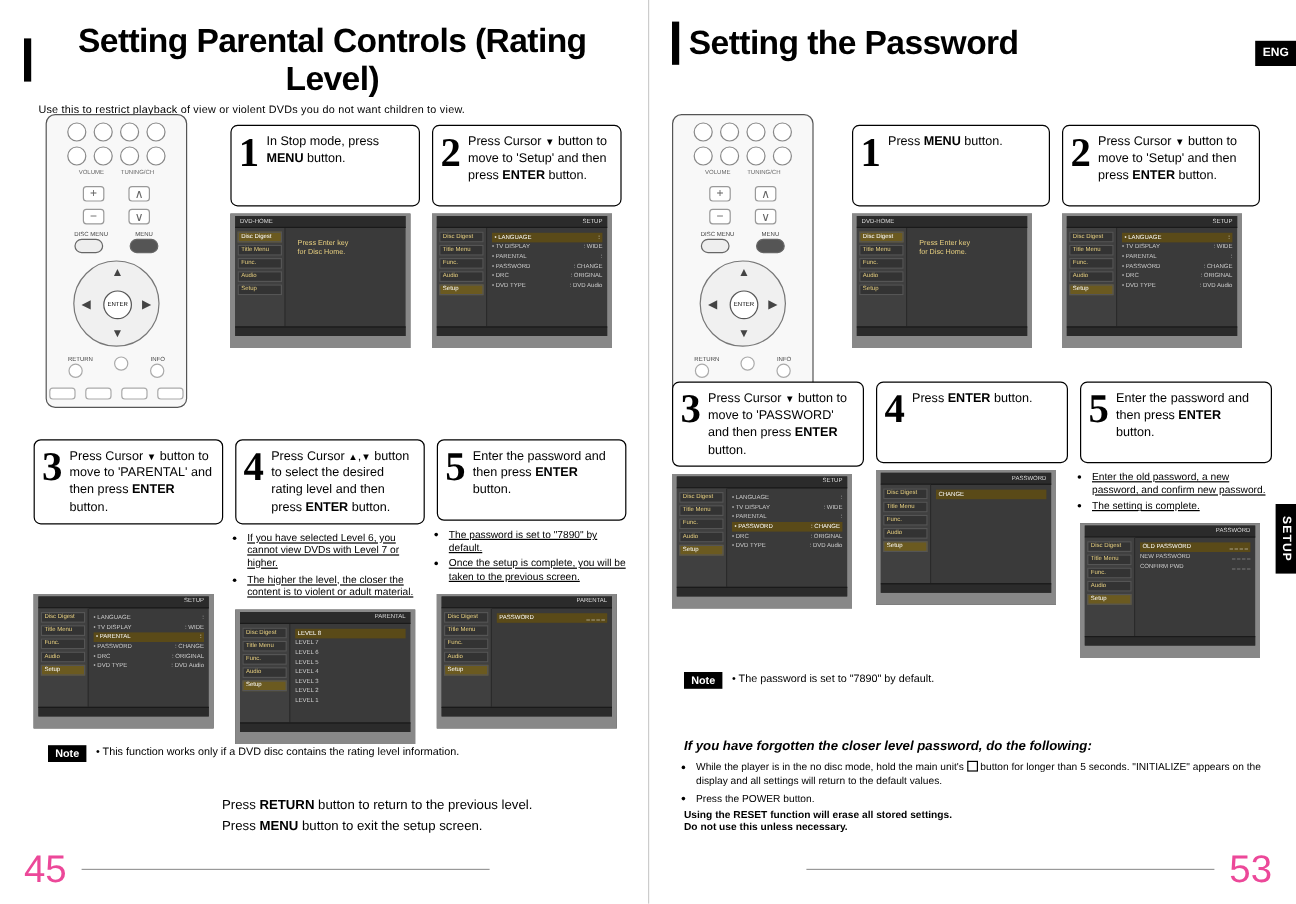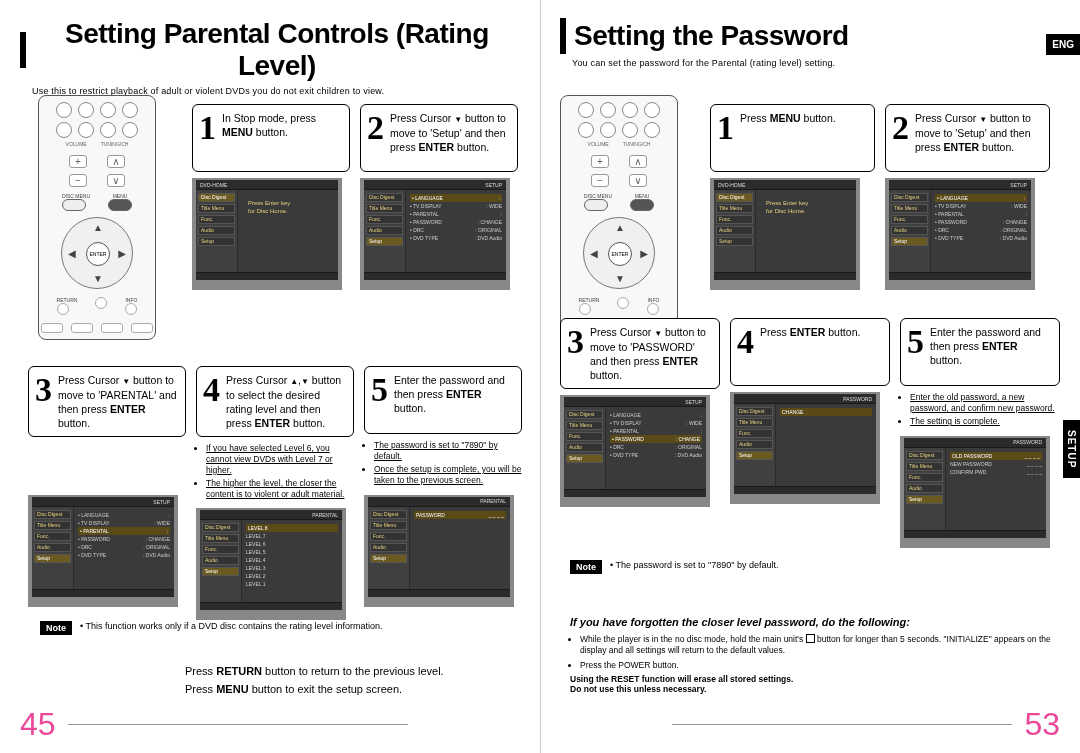--- a/index.html
+++ b/index.html
@@ -461,7 +461,6 @@
       <div class="title-bar"></div>
       <div class="title">Setting the Password</div>
     </div>
-    <div class="subtitle">You can set the password for the Parental (rating level) setting.</div>
 
     <div class="remote">
       <div class="remote-inner">

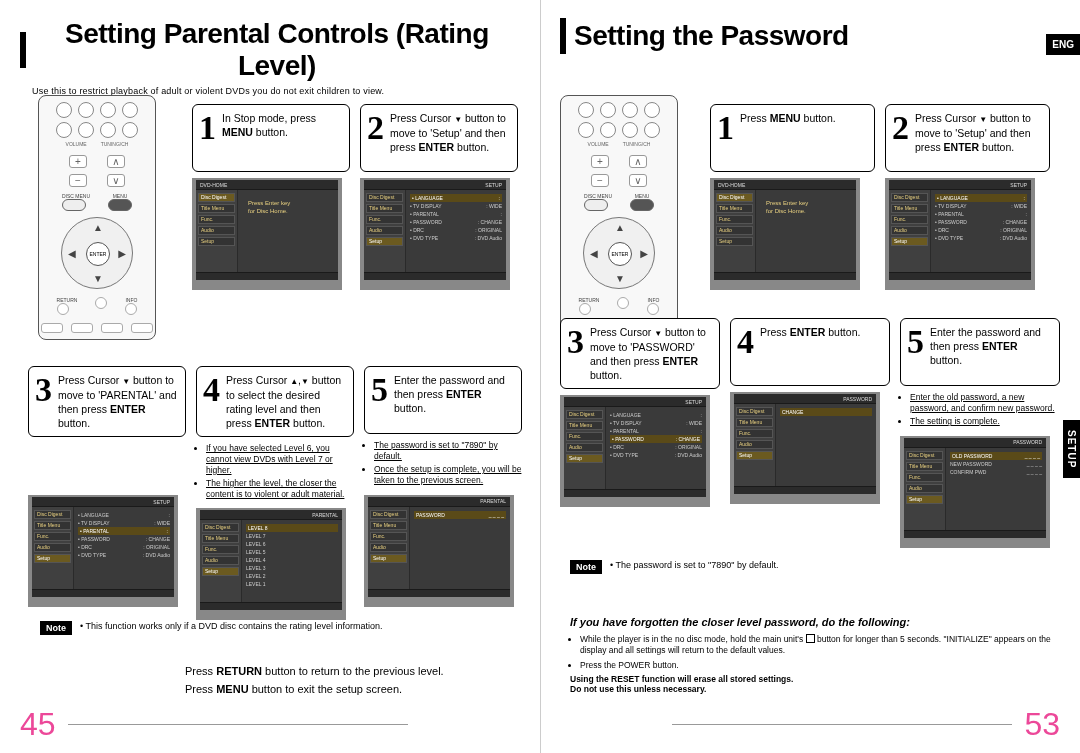--- a/index.html
+++ b/index.html
@@ -144,7 +144,7 @@
       <div class="title-bar"></div>
       <div class="title">Setting Parental Controls (Rating Level)</div>
     </div>
-    <div class="subtitle">Use this to restrict playback of adult or violent DVDs you do not exit children to view.</div>
+    <div class="subtitle">Use this to restrict playback of view or violent DVDs you do not want children to view.</div>
 
     <div class="remote">
       <div class="remote-inner">

